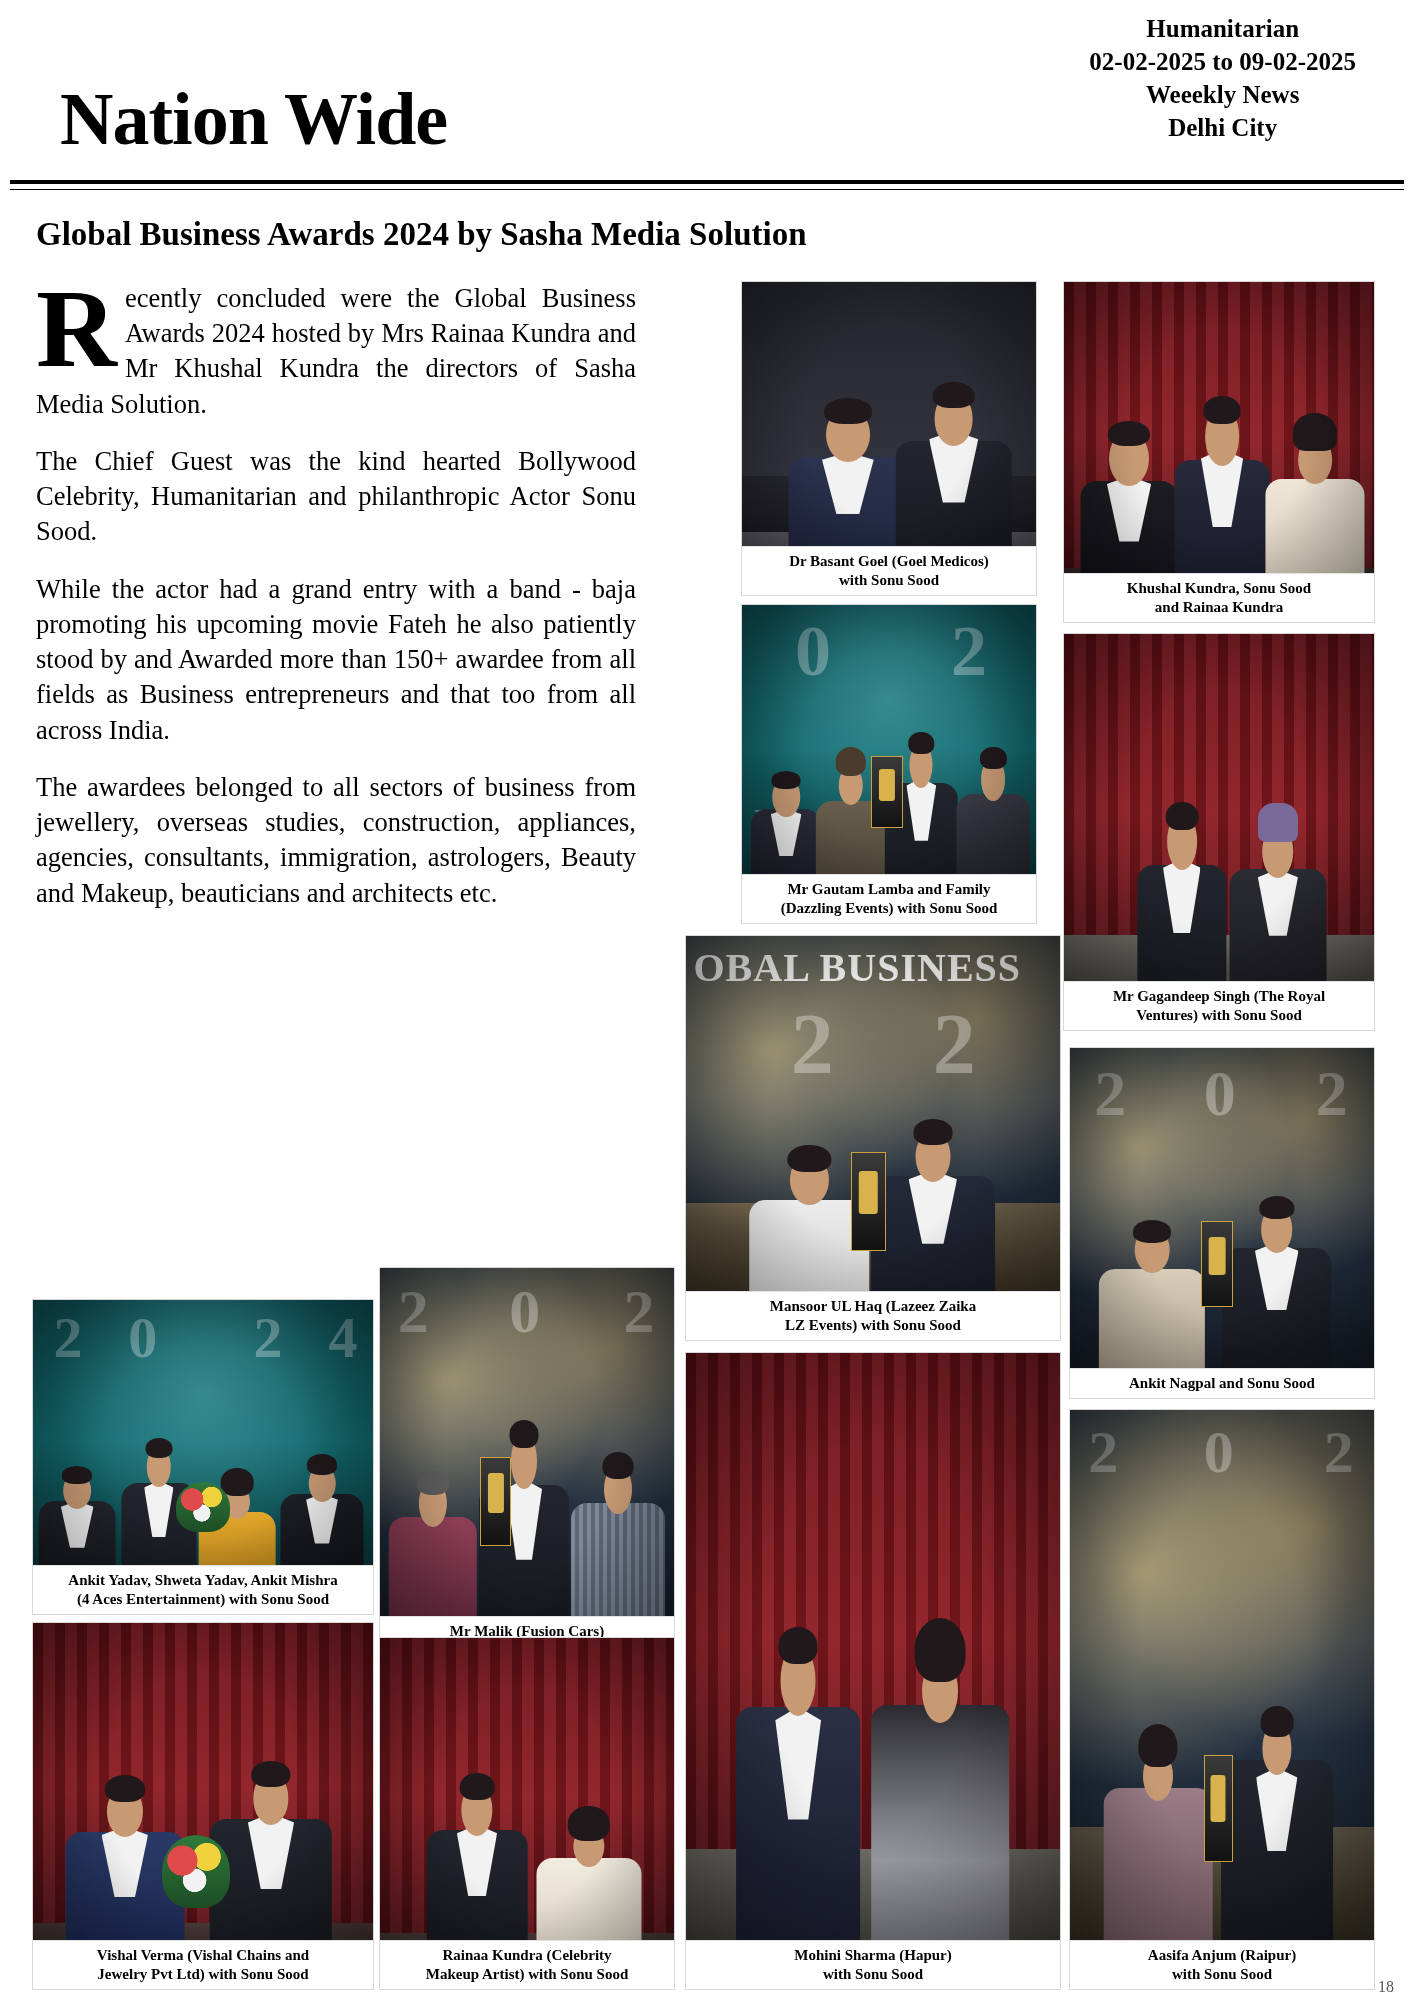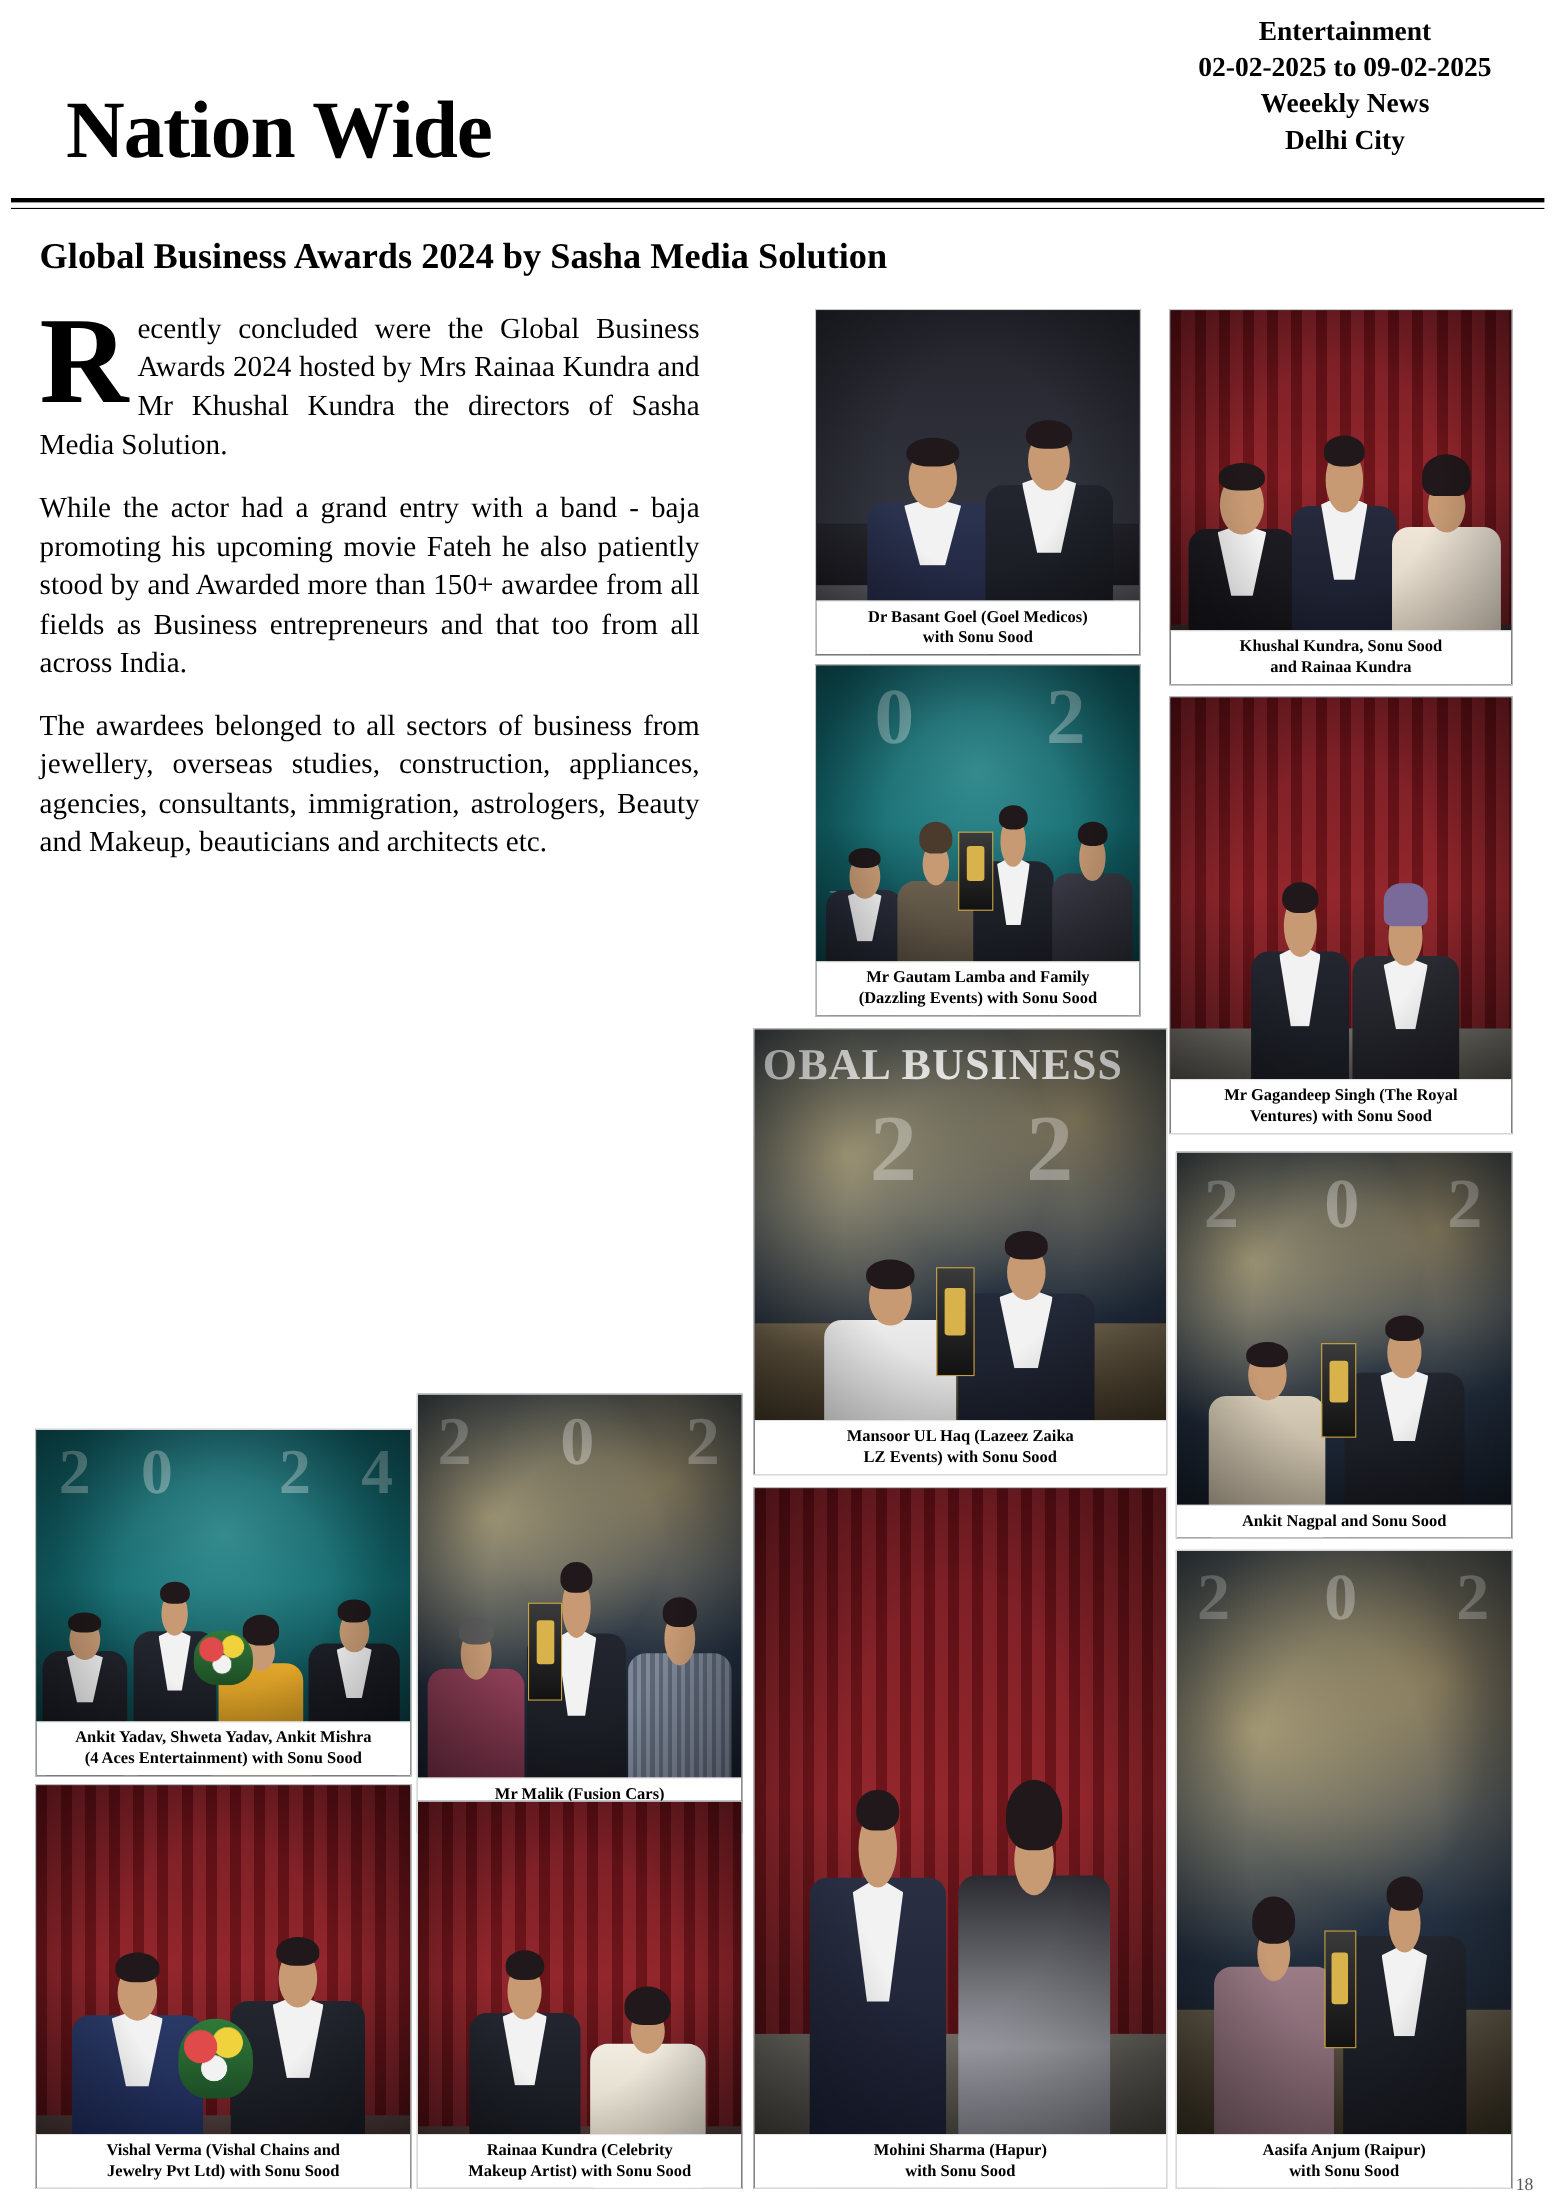--- a/index.html
+++ b/index.html
@@ -272,7 +272,7 @@
     <div class="masthead-inner">
       <div class="logo">Nation Wide</div>
       <div class="issue-block">
-        <div>Entertainment</div>
+        <div>Humanitarian</div>
         <div>02-02-2025 to 09-02-2025</div>
         <div>Weeekly News</div>
         <div>Delhi City</div>

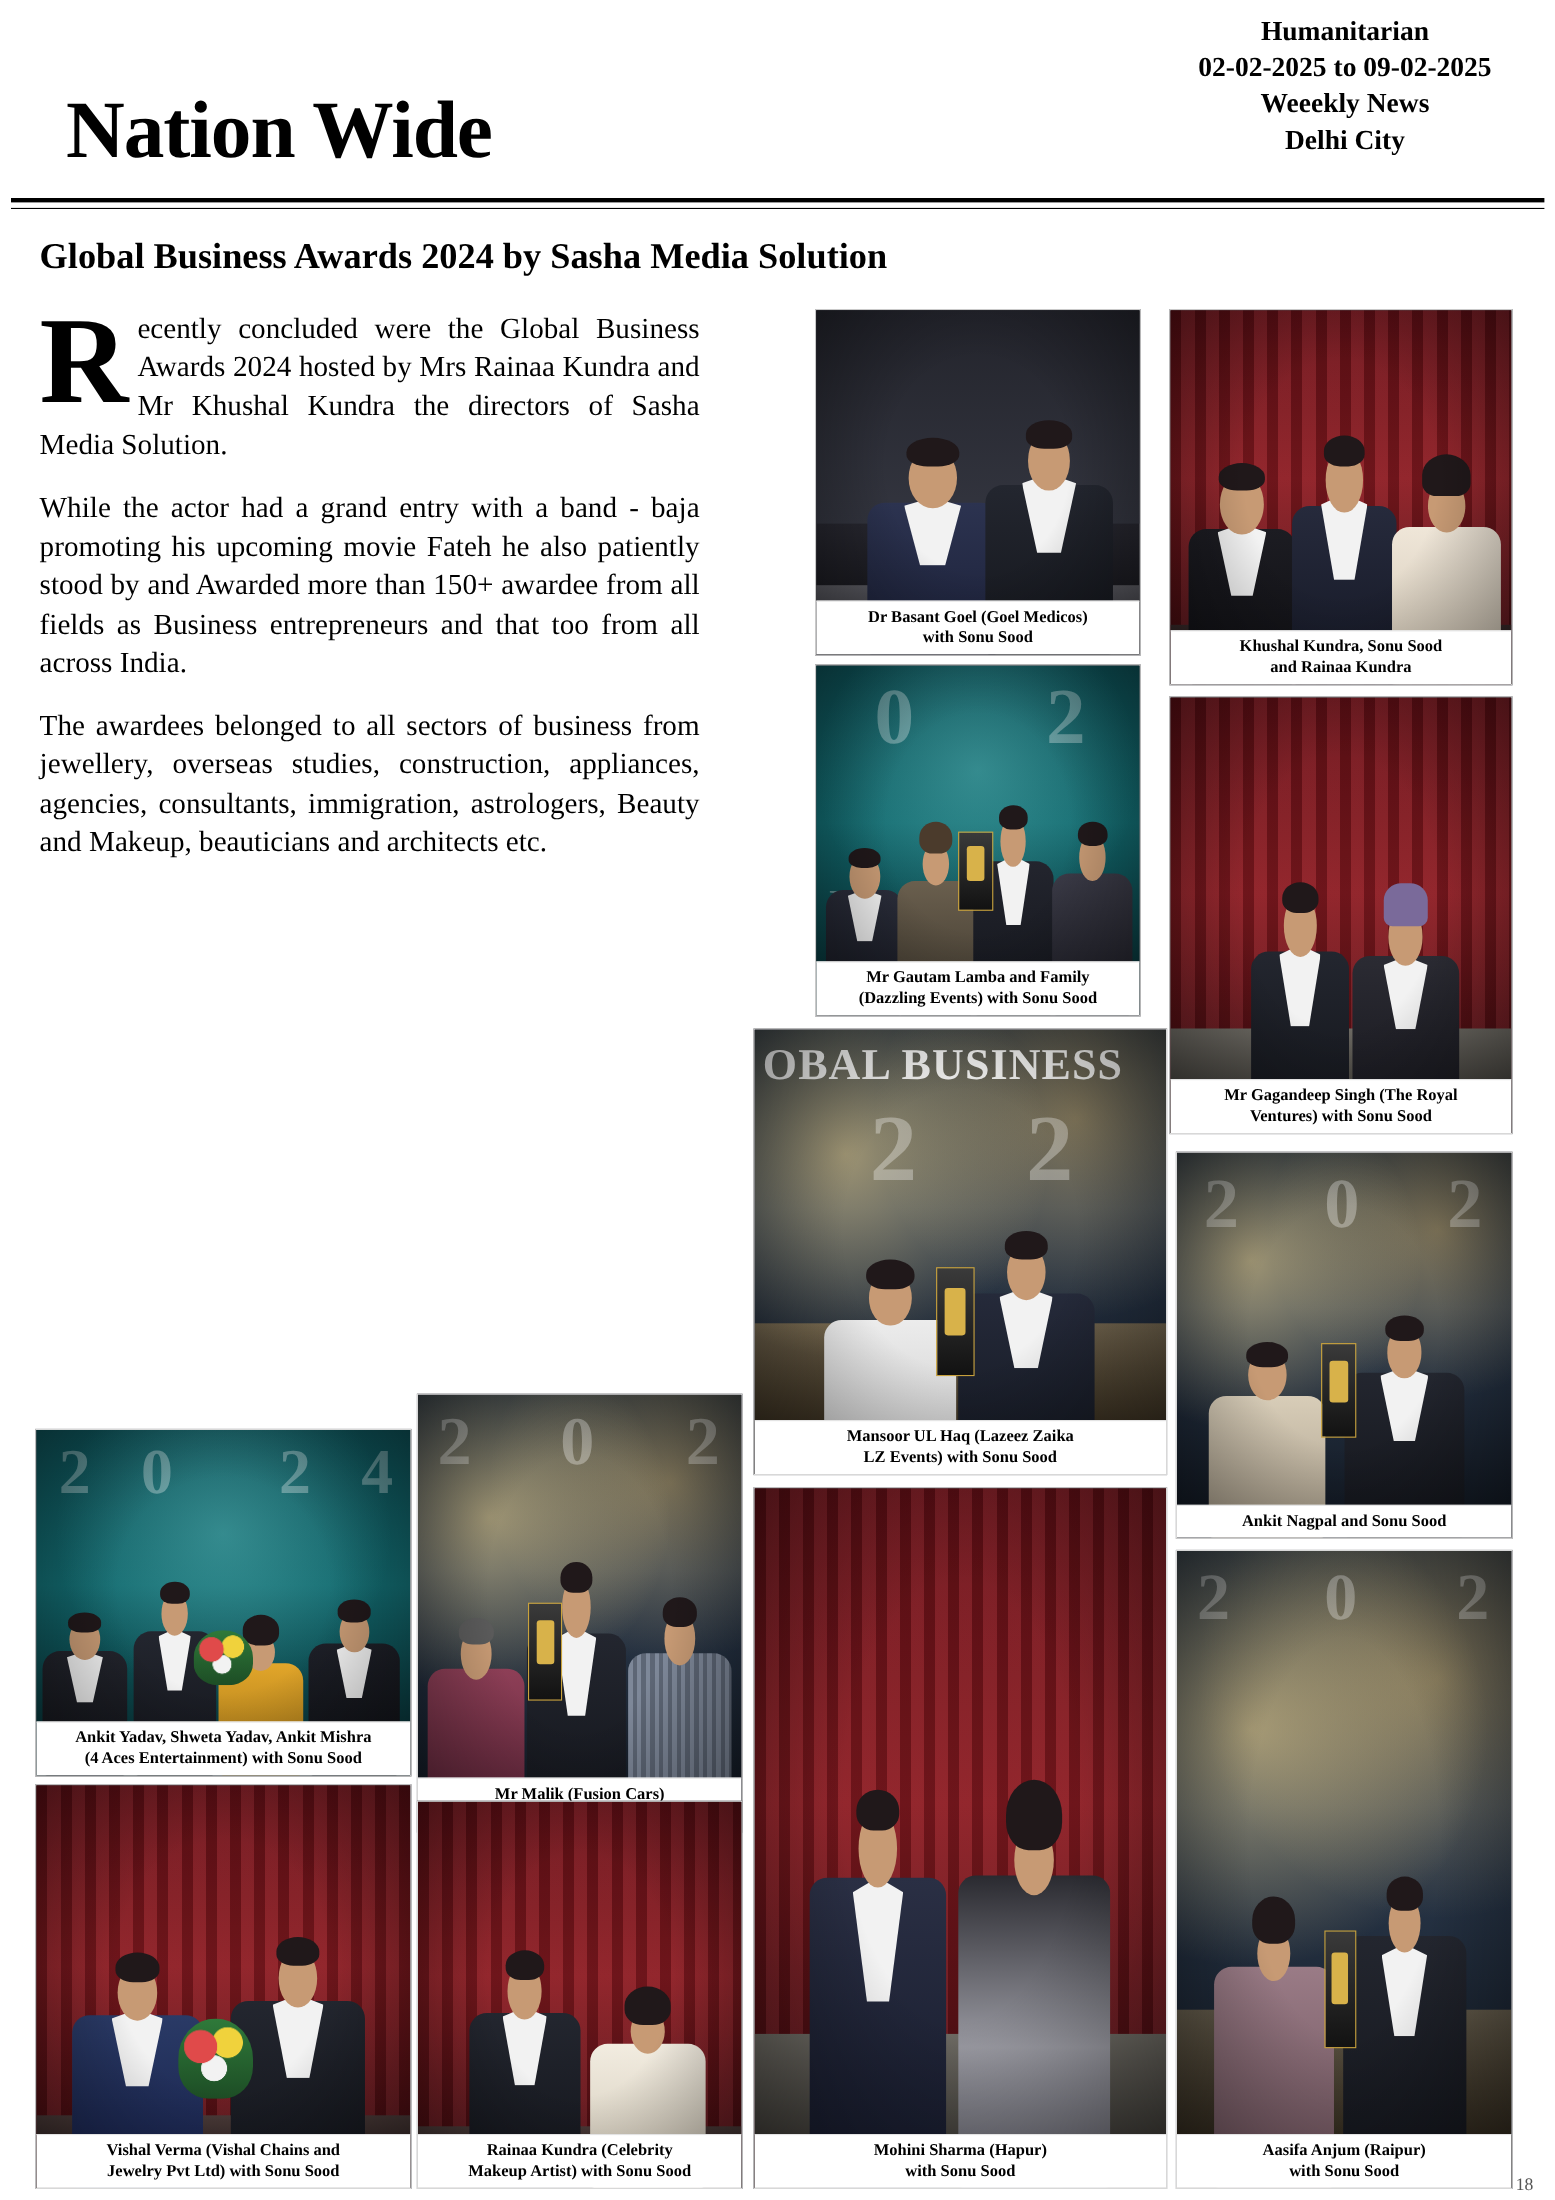--- a/index.html
+++ b/index.html
@@ -290,6 +290,7 @@
       <p class="dropcap-para">
         <span class="dropcap">R</span><span>ecently concluded were the Global Business Awards 2024 hosted by Mrs Rainaa Kundra and Mr Khushal Kundra the directors of Sasha Media Solution.</span>
       </p>
+      <p>The Chief Guest was the kind hearted Bollywood Celebrity, Humanitarian and philanthropic Actor Sonu Sood.</p>
       <p>While the actor had a grand entry with a band - baja promoting his upcoming movie Fateh he also patiently stood by and Awarded more than 150+ awardee from all fields as Business entrepreneurs and that too from all across India.</p>
       <p>The awardees belonged to all sectors of business from jewellery, overseas studies, construction, appliances, agencies, consultants, immigration, astrologers, Beauty and Makeup, beauticians and architects etc.</p>
     </div>

